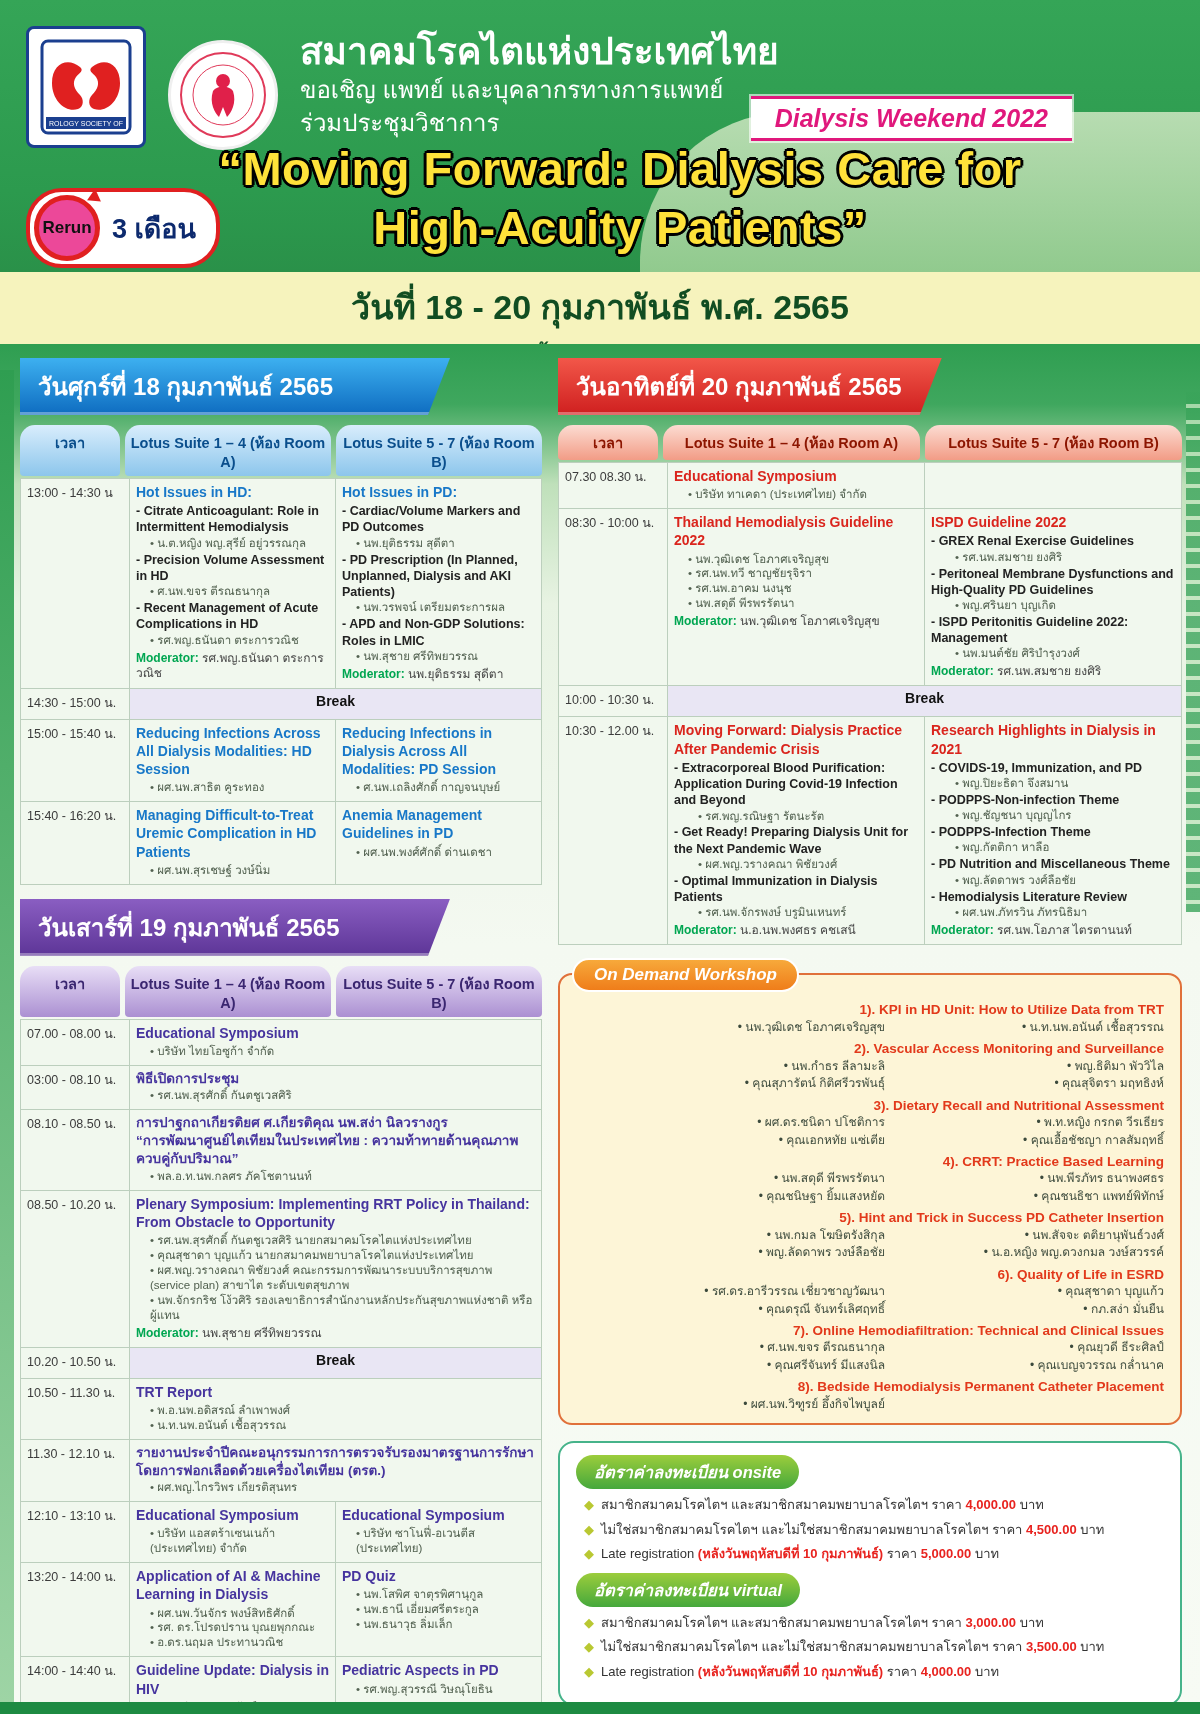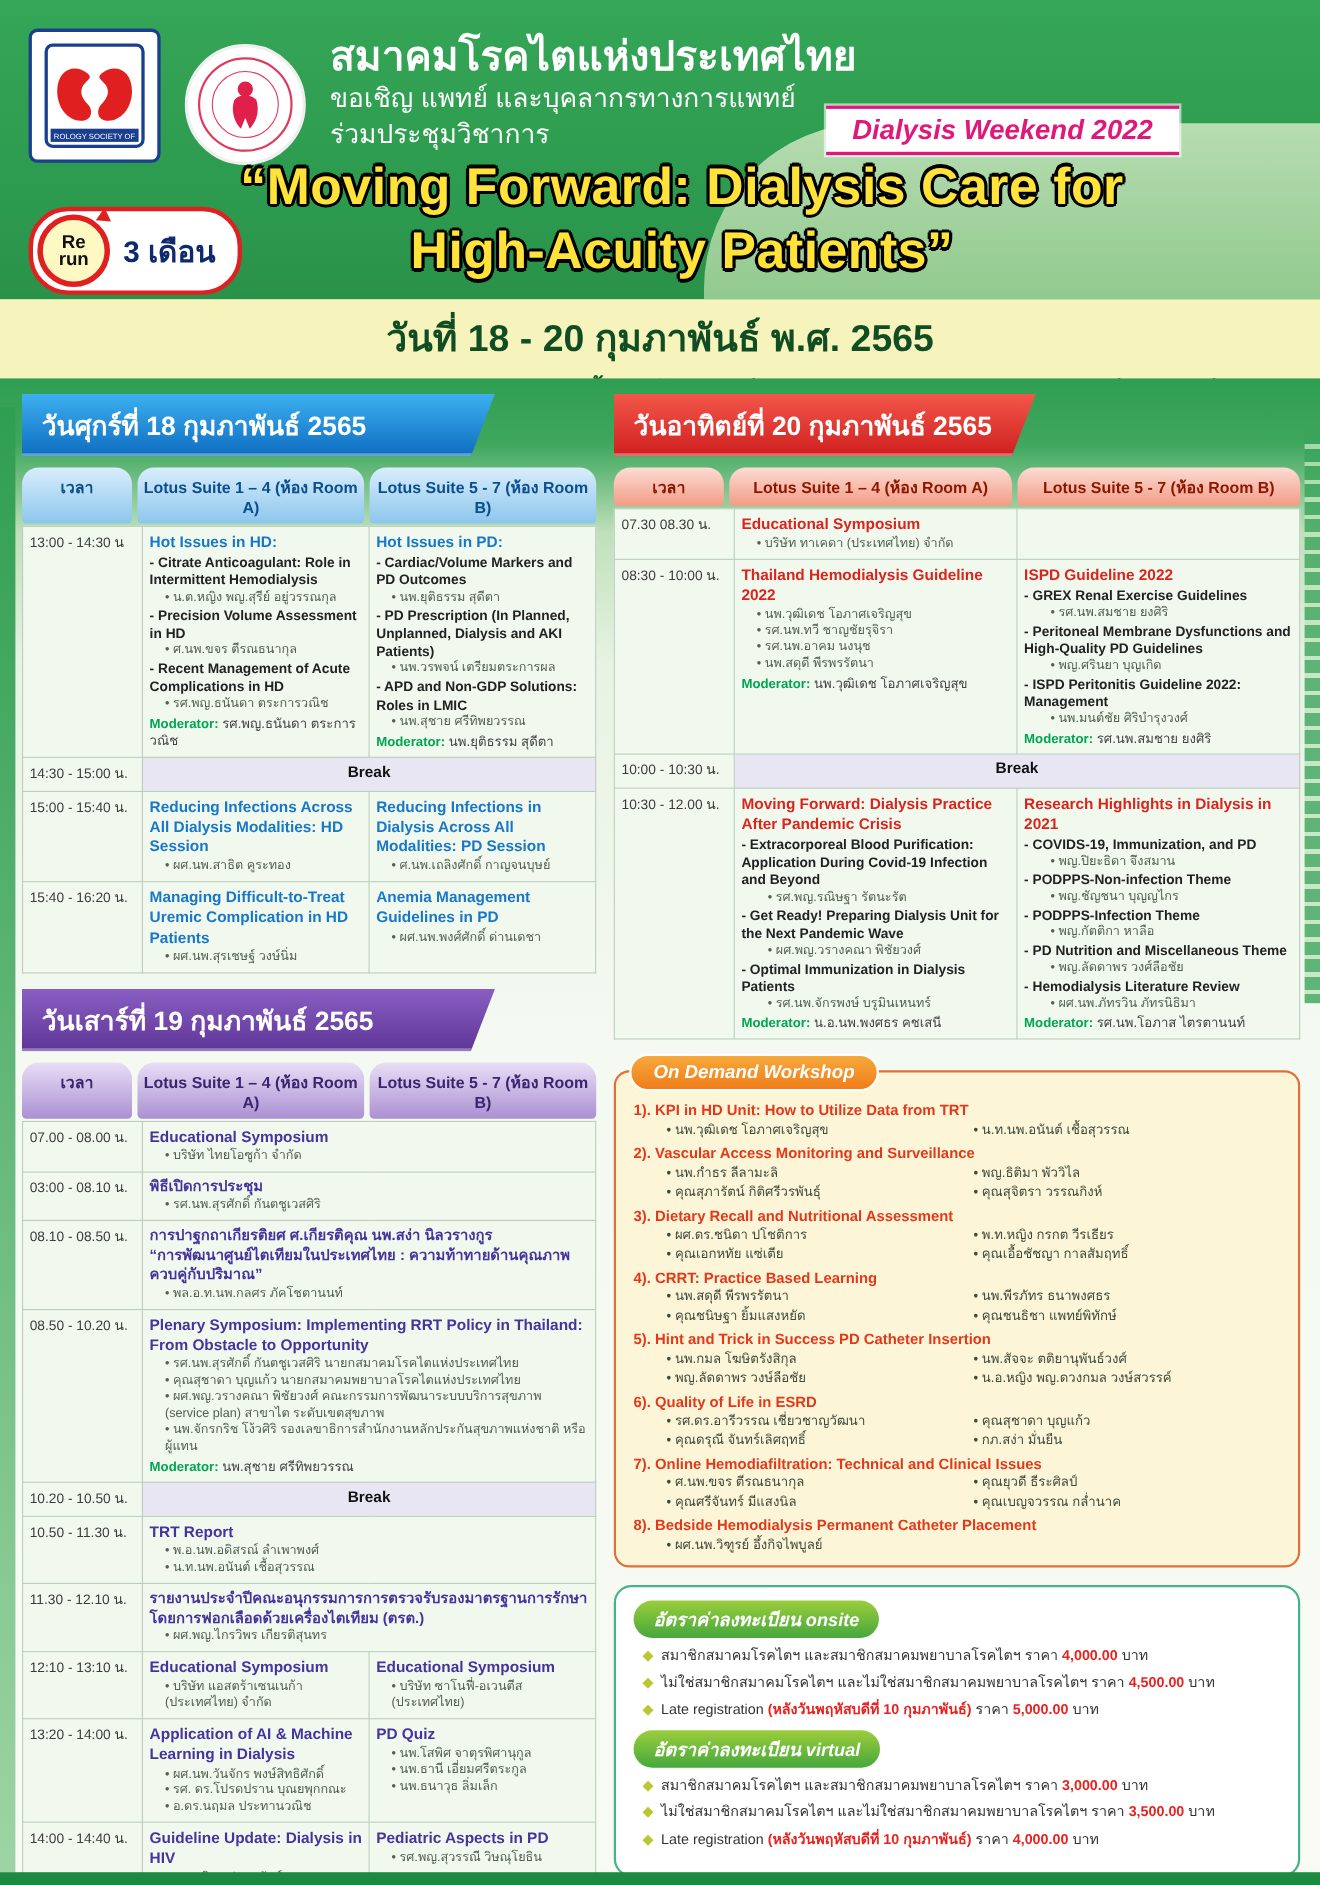--- a/index.html
+++ b/index.html
@@ -18,7 +18,7 @@
   .main-title{position:absolute;left:70px;right:30px;top:140px;text-align:center;font-weight:800;font-size:47px;line-height:1.25;color:#ffe23a;letter-spacing:.5px;
     text-shadow:-2px -2px 0 #000,2px -2px 0 #000,-2px 2px 0 #000,2px 2px 0 #000,0 3px 0 #000,3px 0 0 #000,-3px 0 0 #000,0 -3px 0 #000;}
   .rr{position:absolute;left:26px;top:188px;display:flex;align-items:center;background:#fff;border:4px solid #e02020;border-radius:36px;padding:3px 20px 3px 4px;}
-  .rr-circle{width:56px;height:56px;border:5px solid #e02020;border-radius:50%;display:flex;flex-direction:column;align-items:center;justify-content:center;font-weight:bold;color:#111;font-size:17px;line-height:.95;background:#fef9c3;position:relative;}
+  .rr-circle{width:56px;height:56px;border:5px solid #e02020;border-radius:50%;display:flex;flex-direction:row;align-items:center;justify-content:center;font-weight:bold;color:#111;font-size:17px;line-height:.95;background:#ec4899;position:relative;}
   .rr-arrow{position:absolute;top:-9px;right:-7px;width:0;height:0;border-left:12px solid #e02020;border-top:7px solid transparent;border-bottom:7px solid transparent;transform:rotate(35deg);}
   .rr-months{color:#0d2a6e;font-weight:bold;font-size:27px;margin-left:12px;}
 

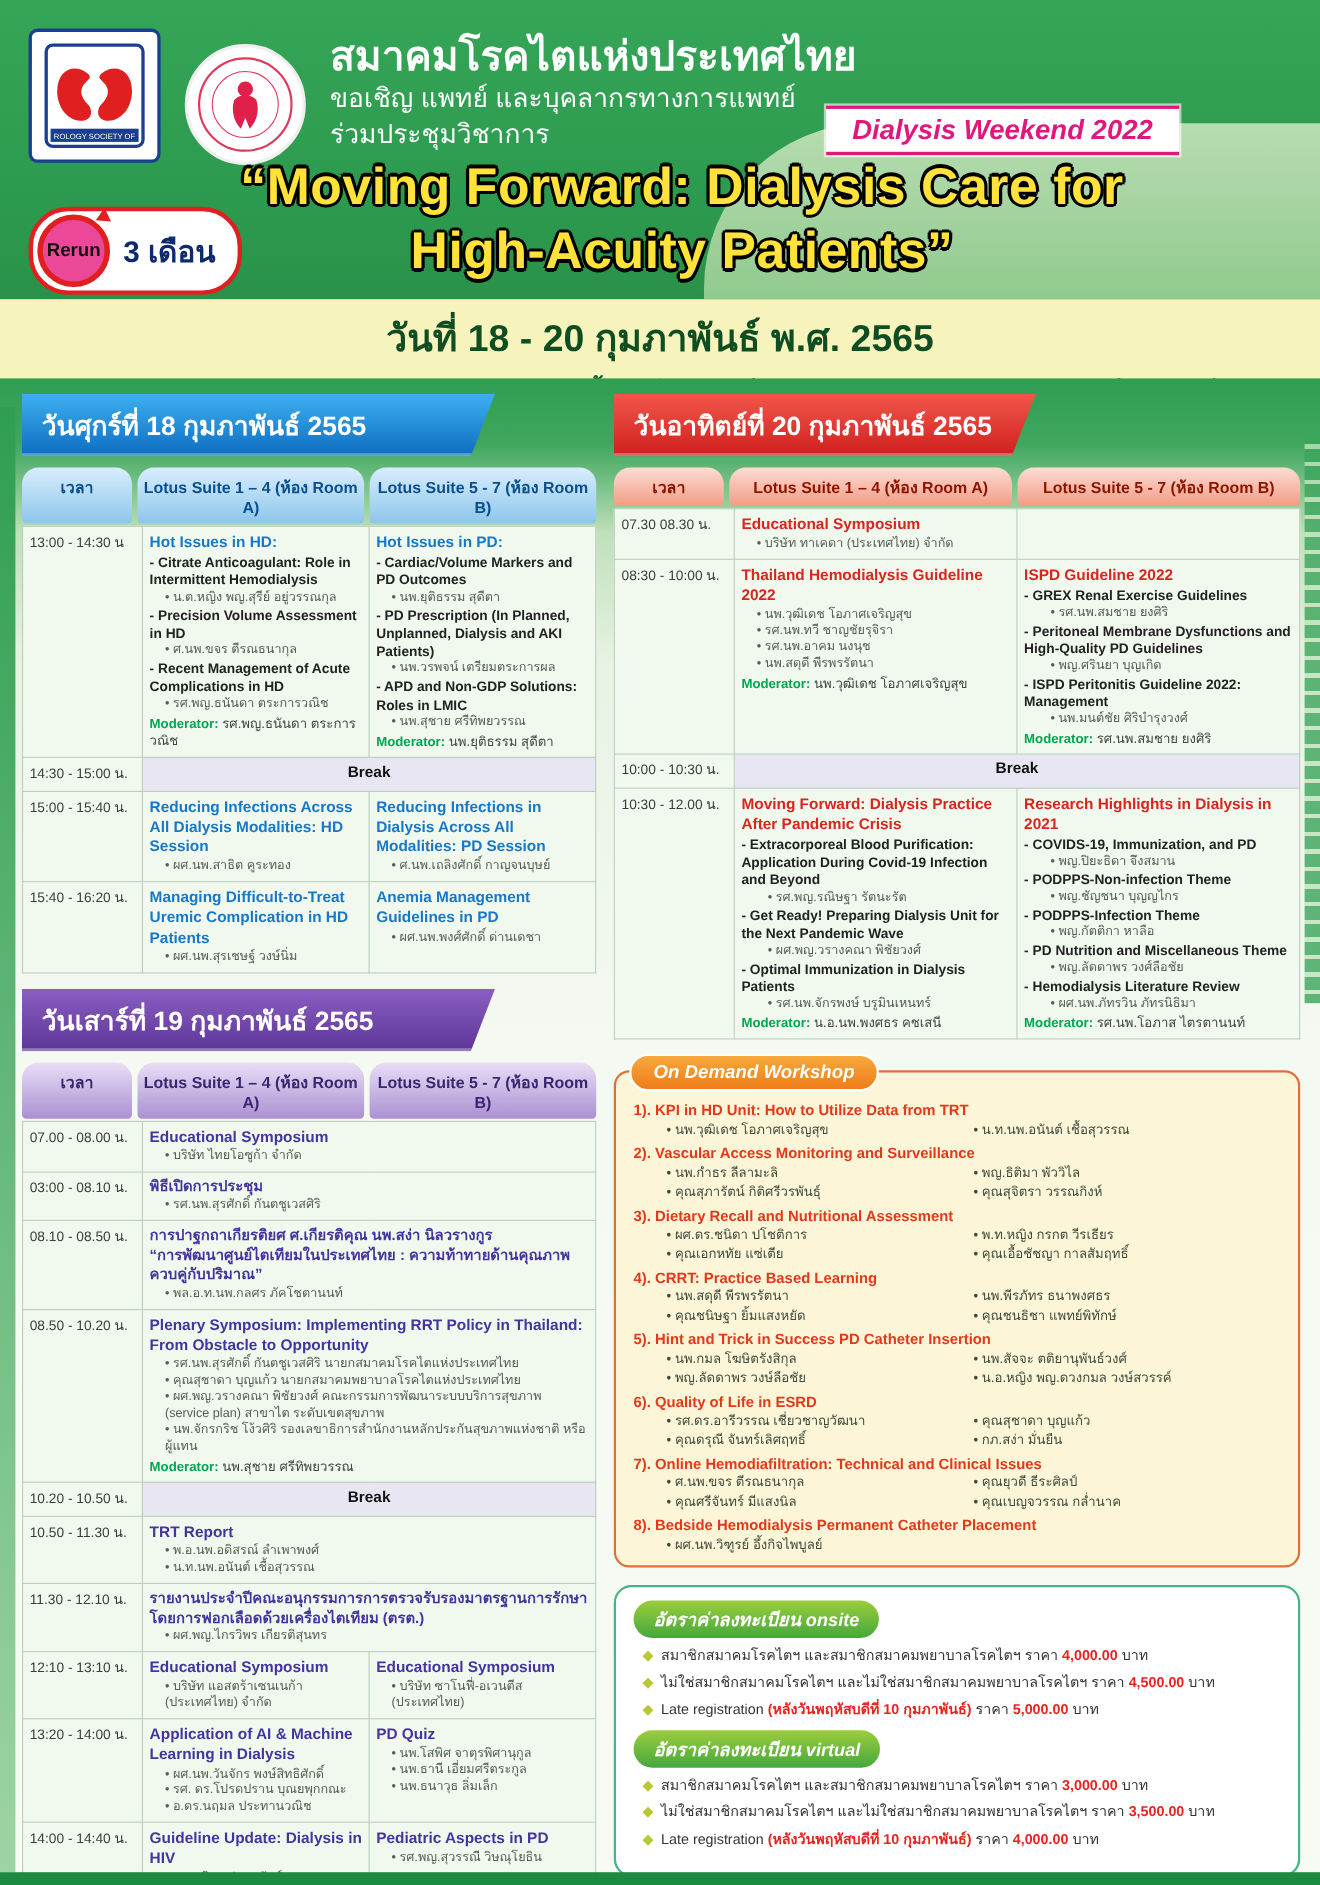--- a/index.html
+++ b/index.html
@@ -63,7 +63,7 @@
   .mod-name{color:#444;}
 
   
-  .ws{position:relative;background:#fdf5d7;border:2px solid #e0703a;border-radius:14px;padding:22px 16px 10px 16px;margin-top:28px;}
+  .ws{position:relative;background:#fdf5d7;border:2px solid #e0703a;border-radius:14px;padding:22px 16px 10px 16px;margin-top:28px;text-align:right;}
   .ws-pill{position:absolute;top:-17px;left:12px;background:linear-gradient(180deg,#f7a93b,#ef7d1a);color:#fff;font-weight:bold;font-style:italic;padding:5px 20px;border-radius:18px;border:2px solid #fff;font-size:17px;}
   .ws-item-title{color:#e2391b;font-weight:bold;font-size:13.5px;margin-top:4px;line-height:1.3;}
   .ws-speakers{display:grid;grid-template-columns:1fr 1fr;padding-left:30px;font-size:12px;color:#3c4a3c;line-height:1.45;}

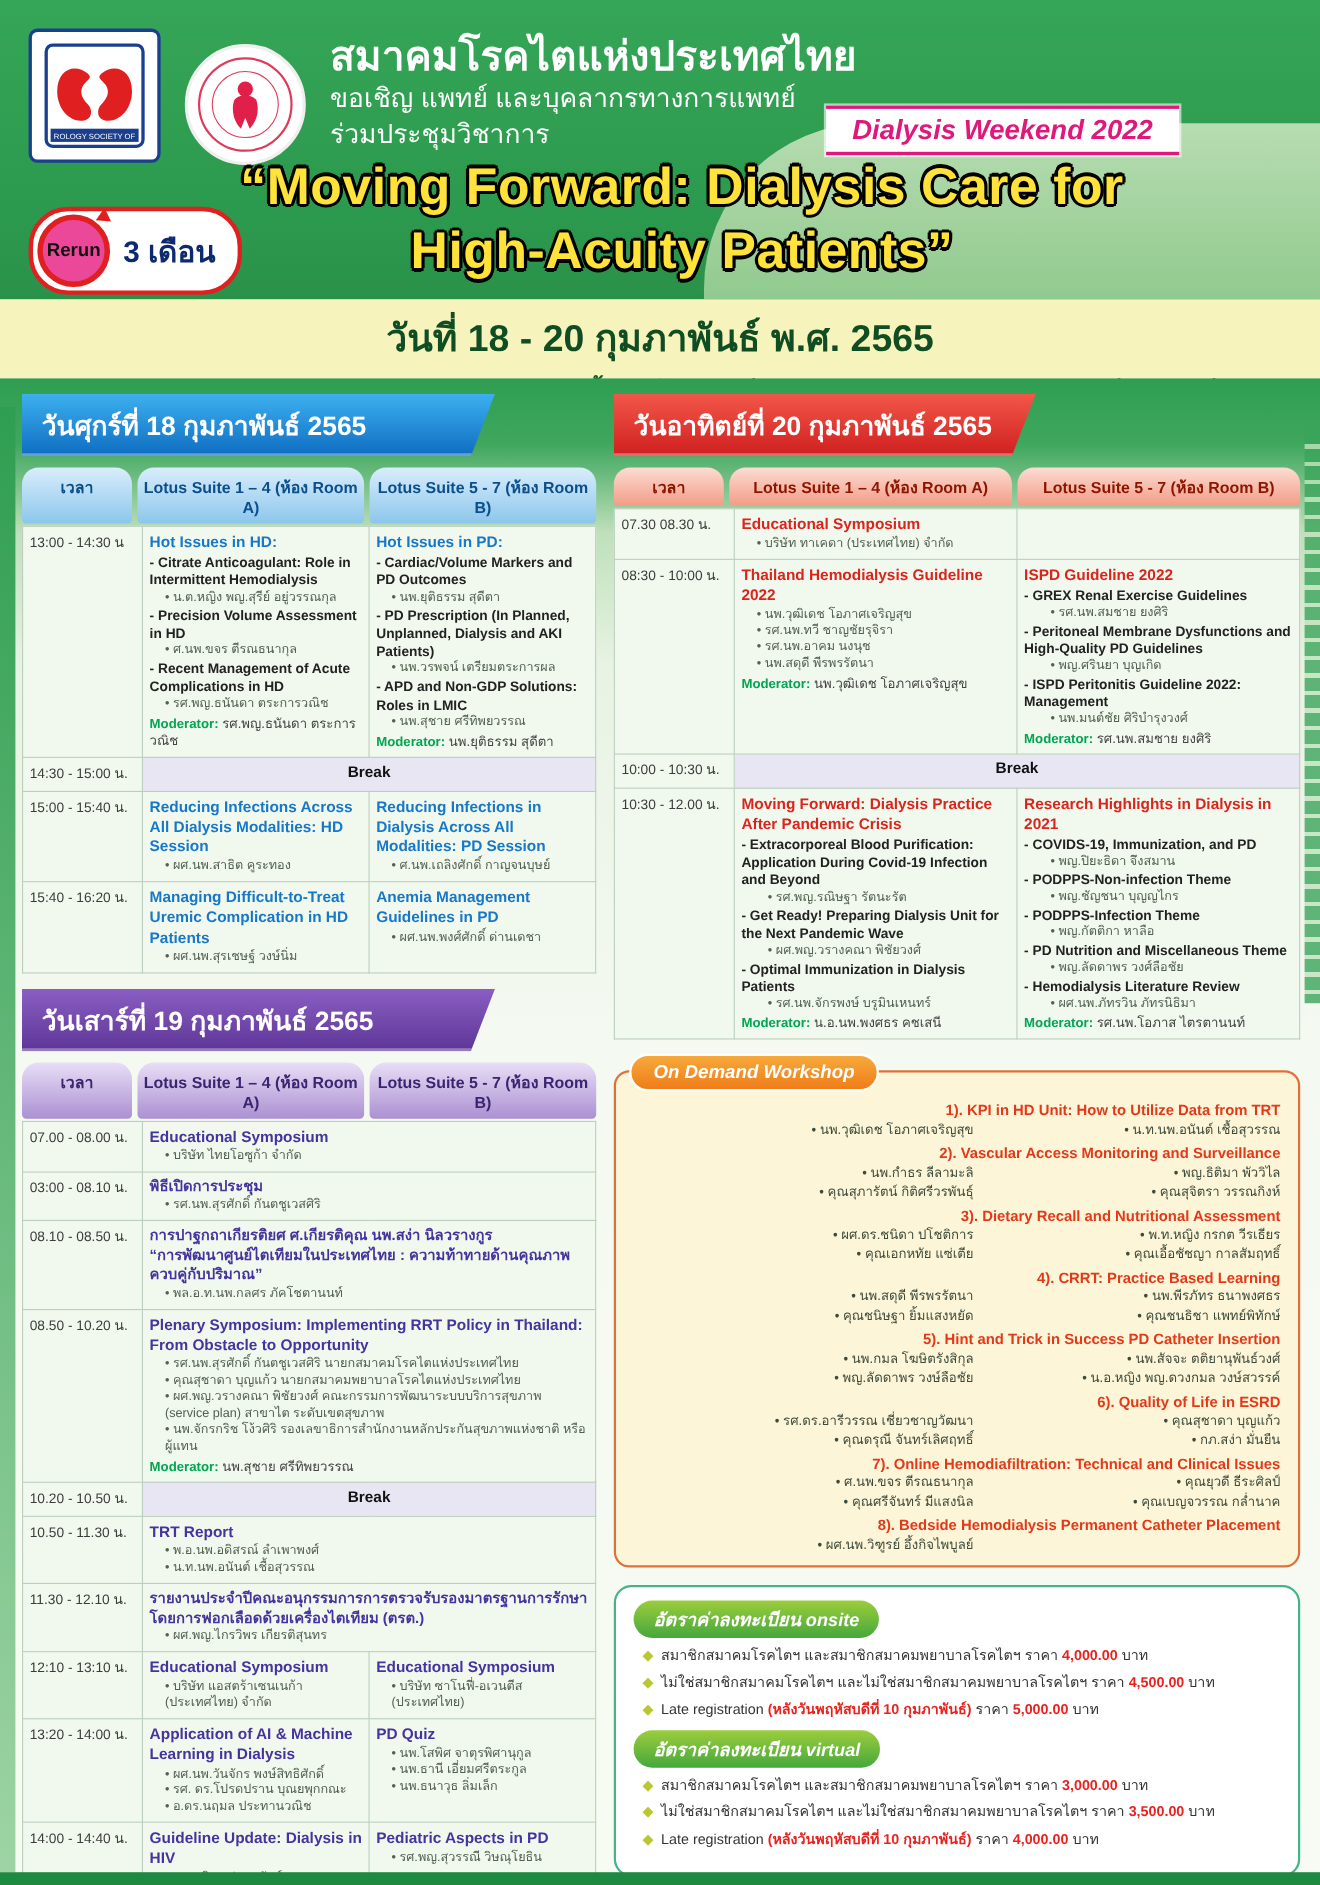--- a/index.html
+++ b/index.html
@@ -386,7 +386,7 @@
               <span>• นพ.กำธร ลีลามะลิ</span>
               <span>• พญ.ธิติมา พัววิไล</span>
               <span>• คุณสุภารัตน์ กิติศรีวรพันธุ์</span>
-              <span>• คุณสุจิตรา วรรณกิงห์</span>
+              <span>• คุณสุจิตรา มฤทธิงห์</span>
             </div>
             <div class="ws-item-title">3). Dietary Recall and Nutritional Assessment</div>
             <div class="ws-speakers">

